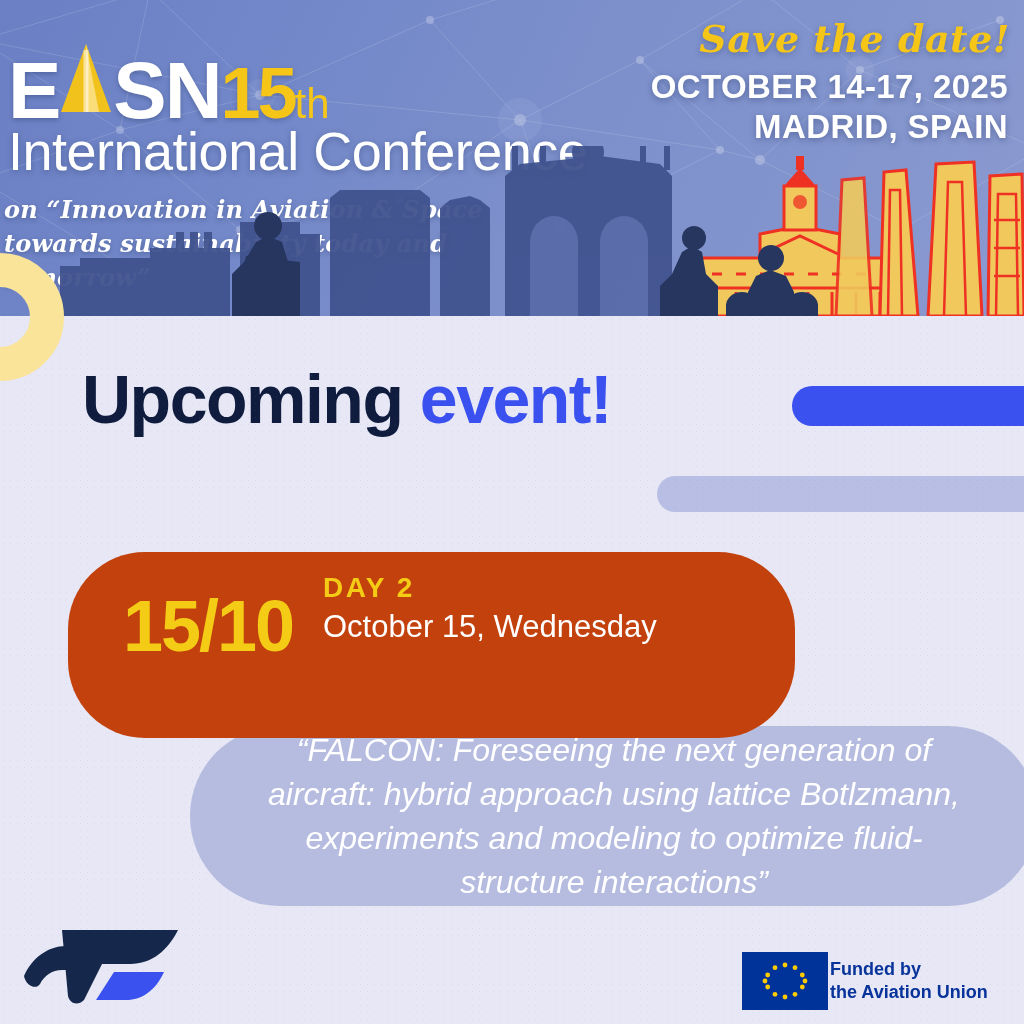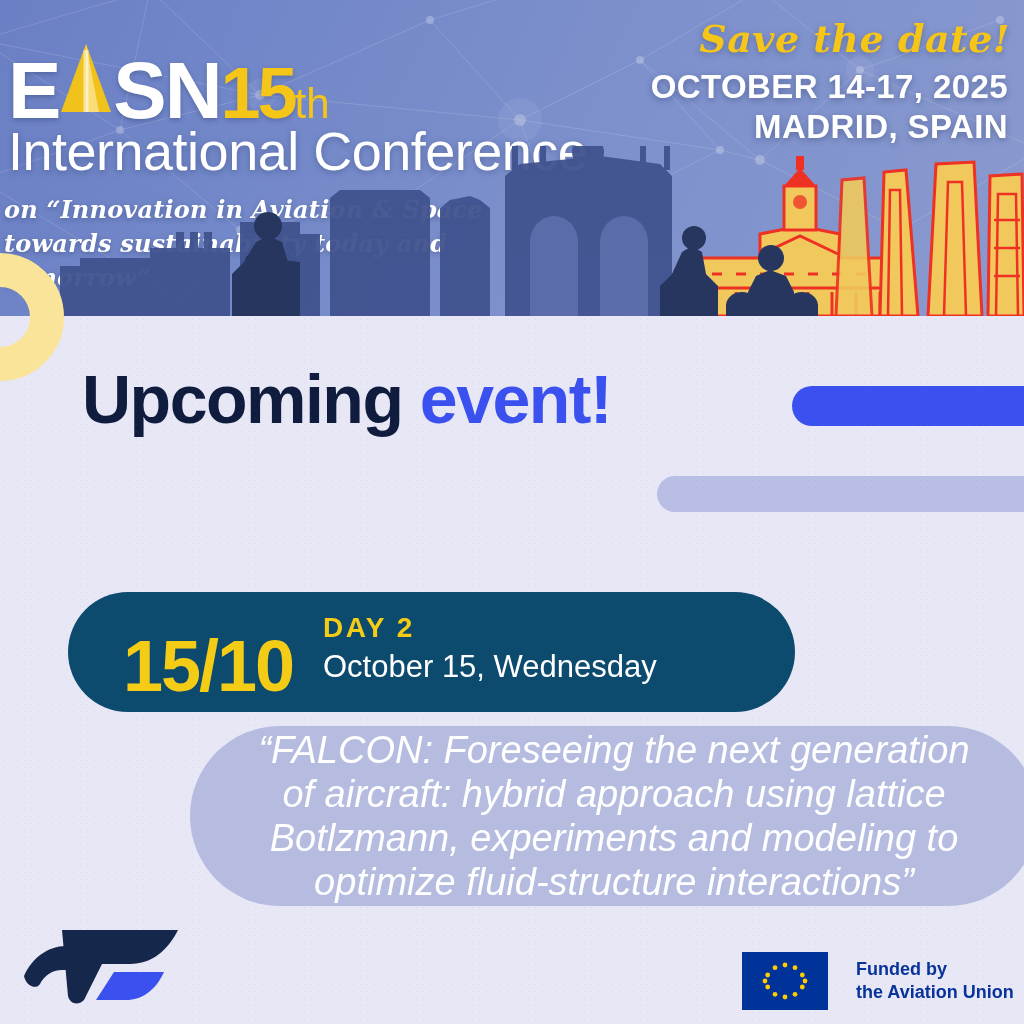--- a/index.html
+++ b/index.html
@@ -181,9 +181,9 @@
   
   .date-card {
     position: absolute;
-    left: 68px; top: 592px;
-    width: 727px; height: 120px;
-    background: #0c4a6e;
+    left: 68px; top: 552px;
+    width: 727px; height: 186px;
+    background: #c2410c;
     border-radius: 77px;
     z-index: 4;
   }

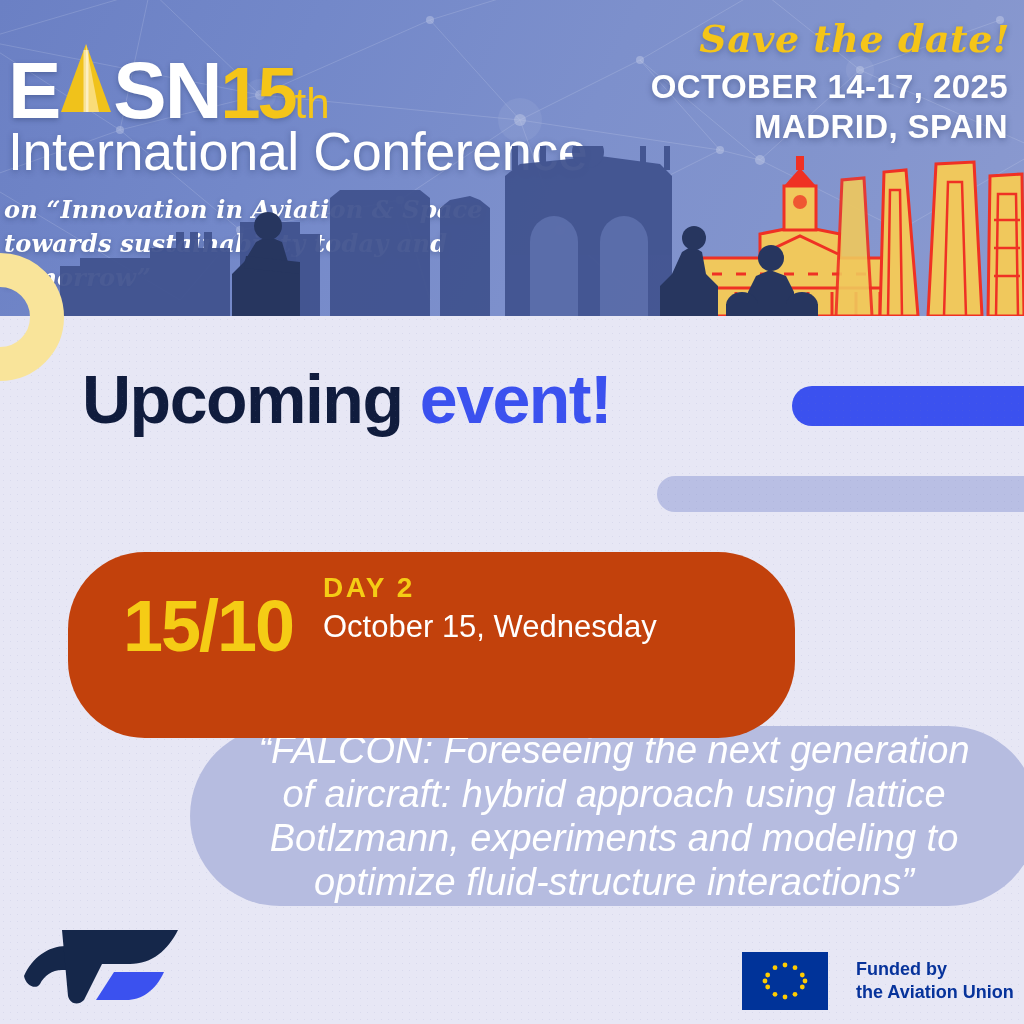--- a/index.html
+++ b/index.html
@@ -236,7 +236,7 @@
     margin: 0 auto;
     text-align: center;
     font-style: italic;
-    font-size: 38px;
+    font-size: 32px;
     line-height: 44px;
     color: #ffffff;
     letter-spacing: 0px;

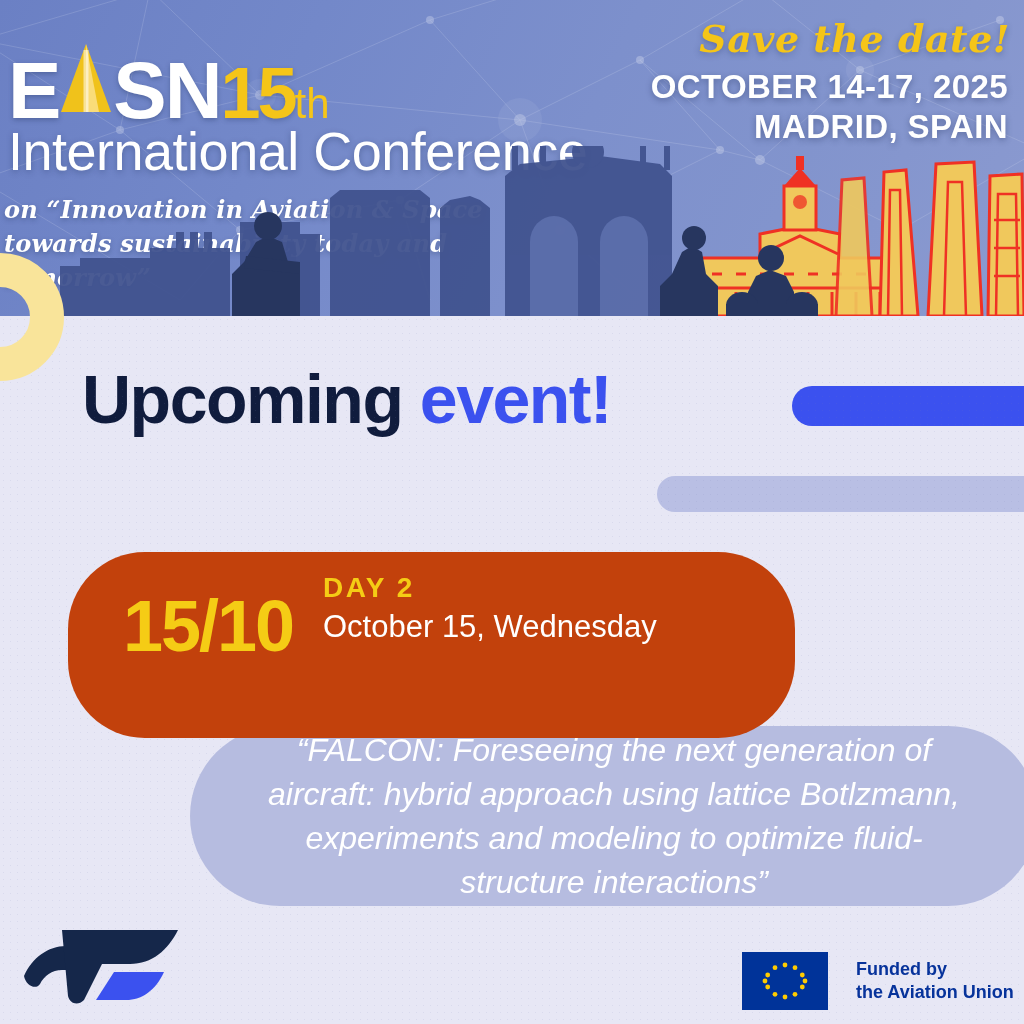--- a/index.html
+++ b/index.html
@@ -254,7 +254,7 @@
     left: 742px; top: 952px;
     display: flex;
     align-items: center;
-    gap: 28px;
+    gap: 2px;
     z-index: 5;
   }
   .eu-flag {

